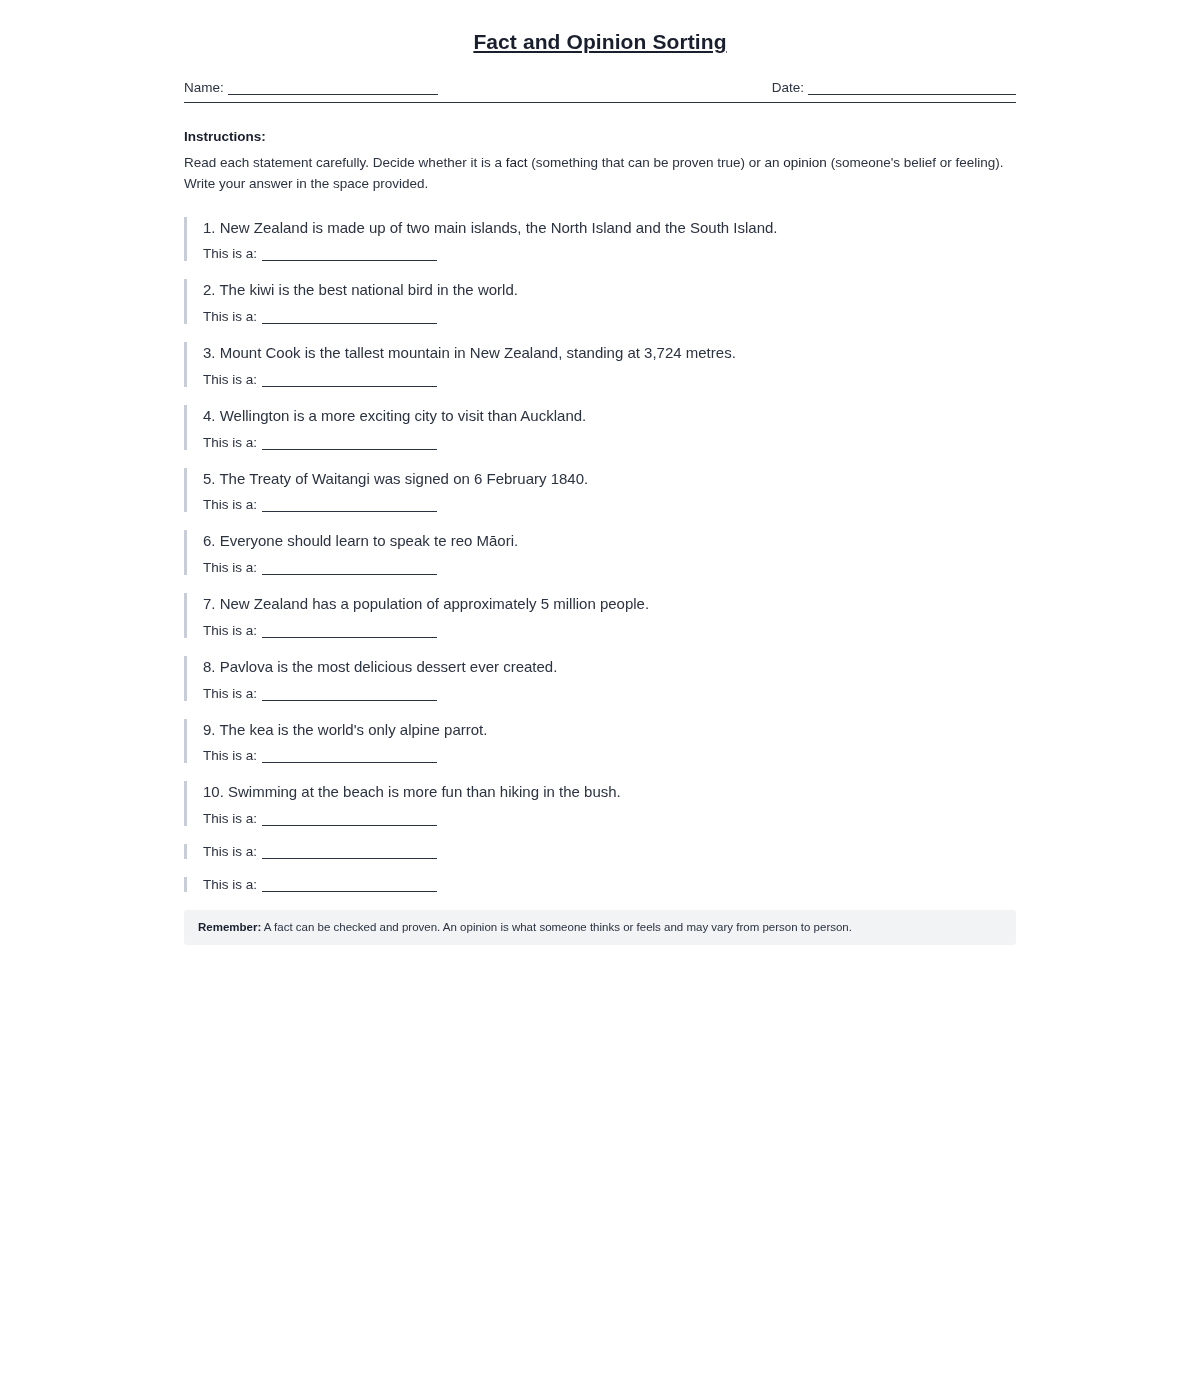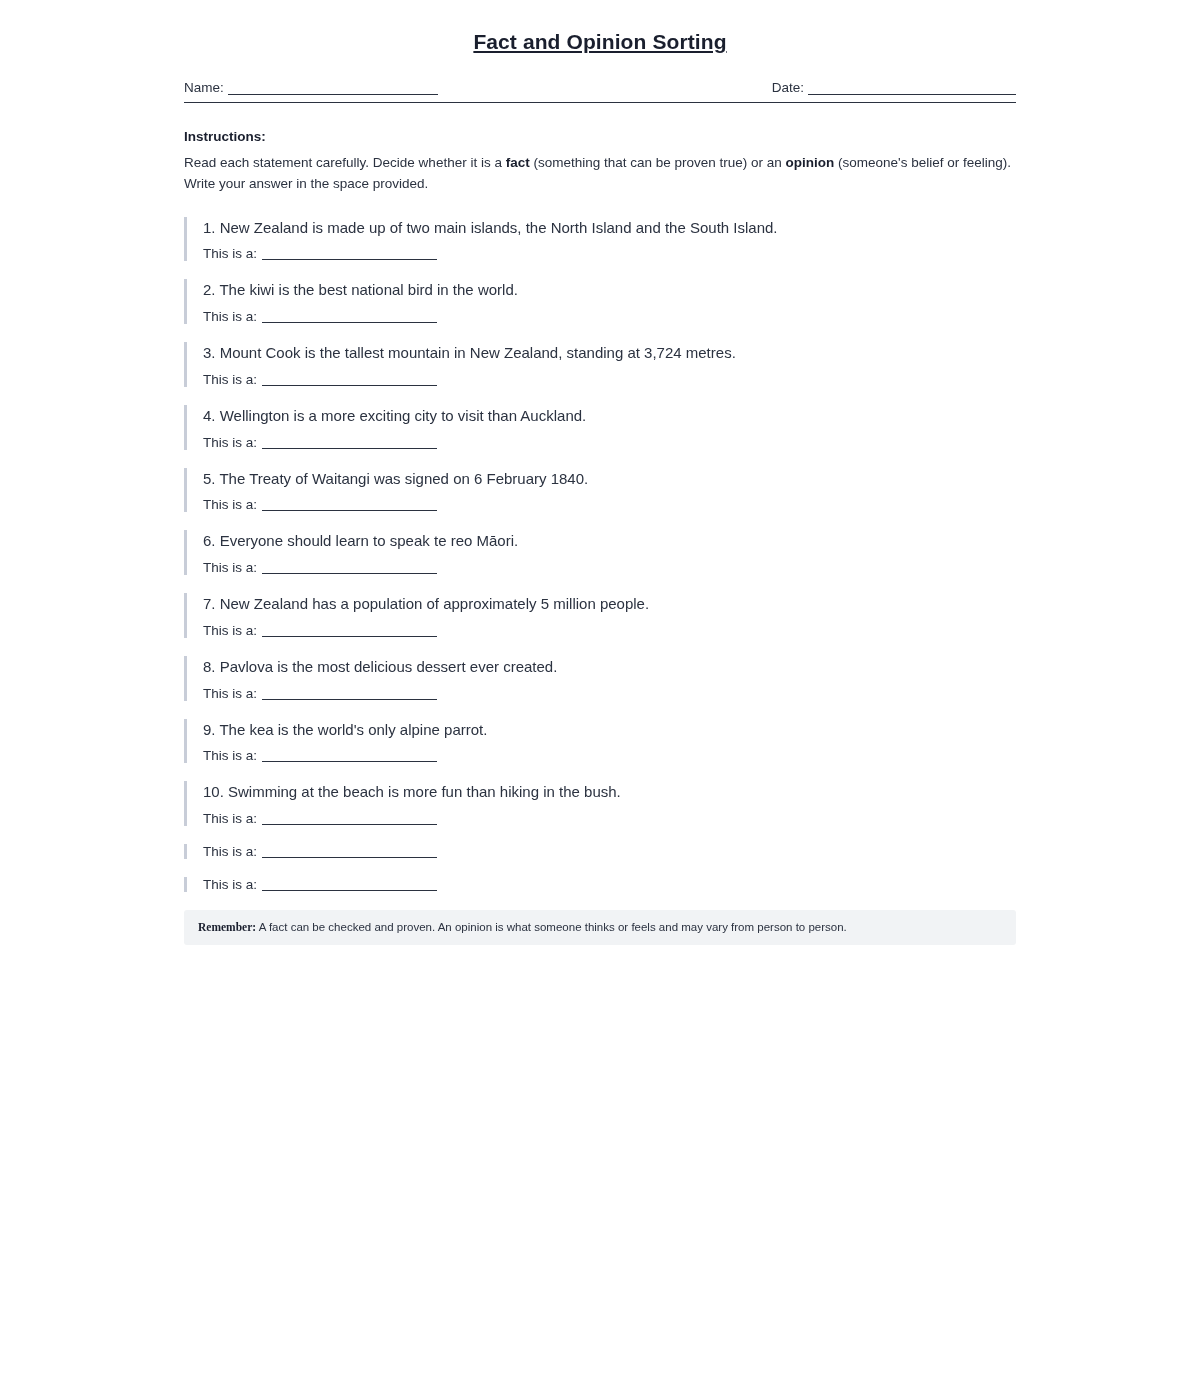--- a/index.html
+++ b/index.html
@@ -73,7 +73,7 @@
     margin: 0;
     color: #2b3240;
   }
-  .instructions-text b { font-weight: bold; color: #1a1f2e; }
+  .instructions-text b { font-weight: normal; color: #1a1f2e; }
   .items-list {
     margin-top: 22px;
   }

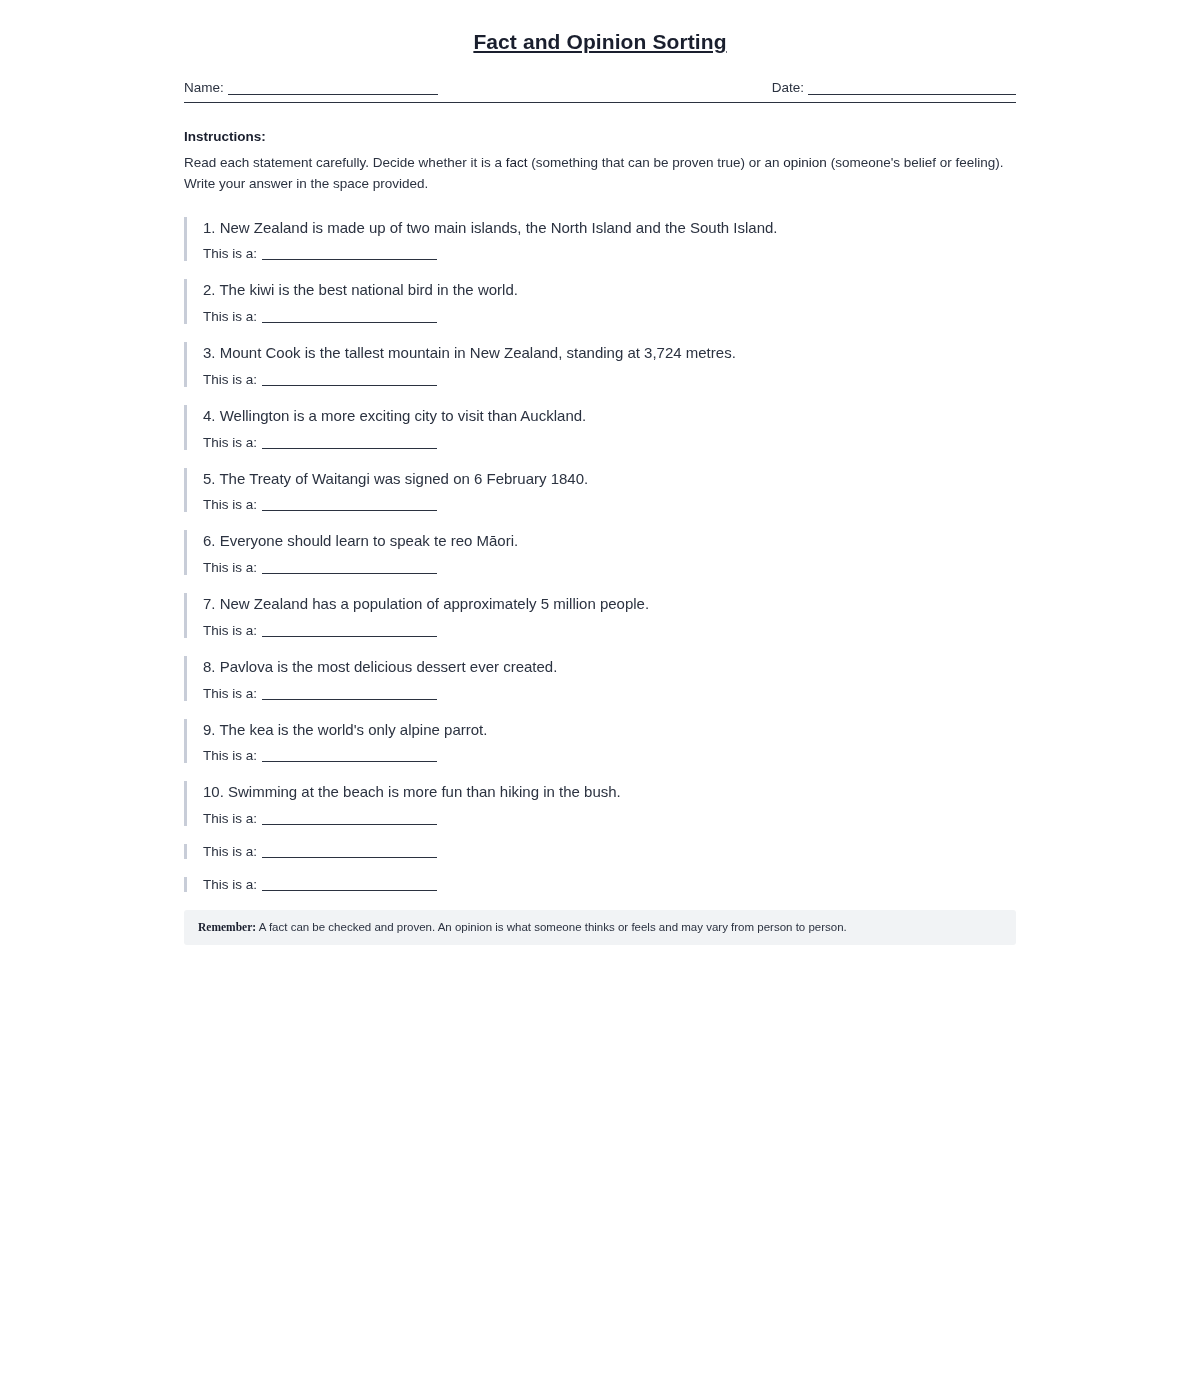--- a/index.html
+++ b/index.html
@@ -90,7 +90,7 @@
   }
   .answer-row {
     display: flex;
-    align-items: flex-start;
+    align-items: flex-end;
     font-size: 13.5px;
     color: #2b3240;
     white-space: nowrap;

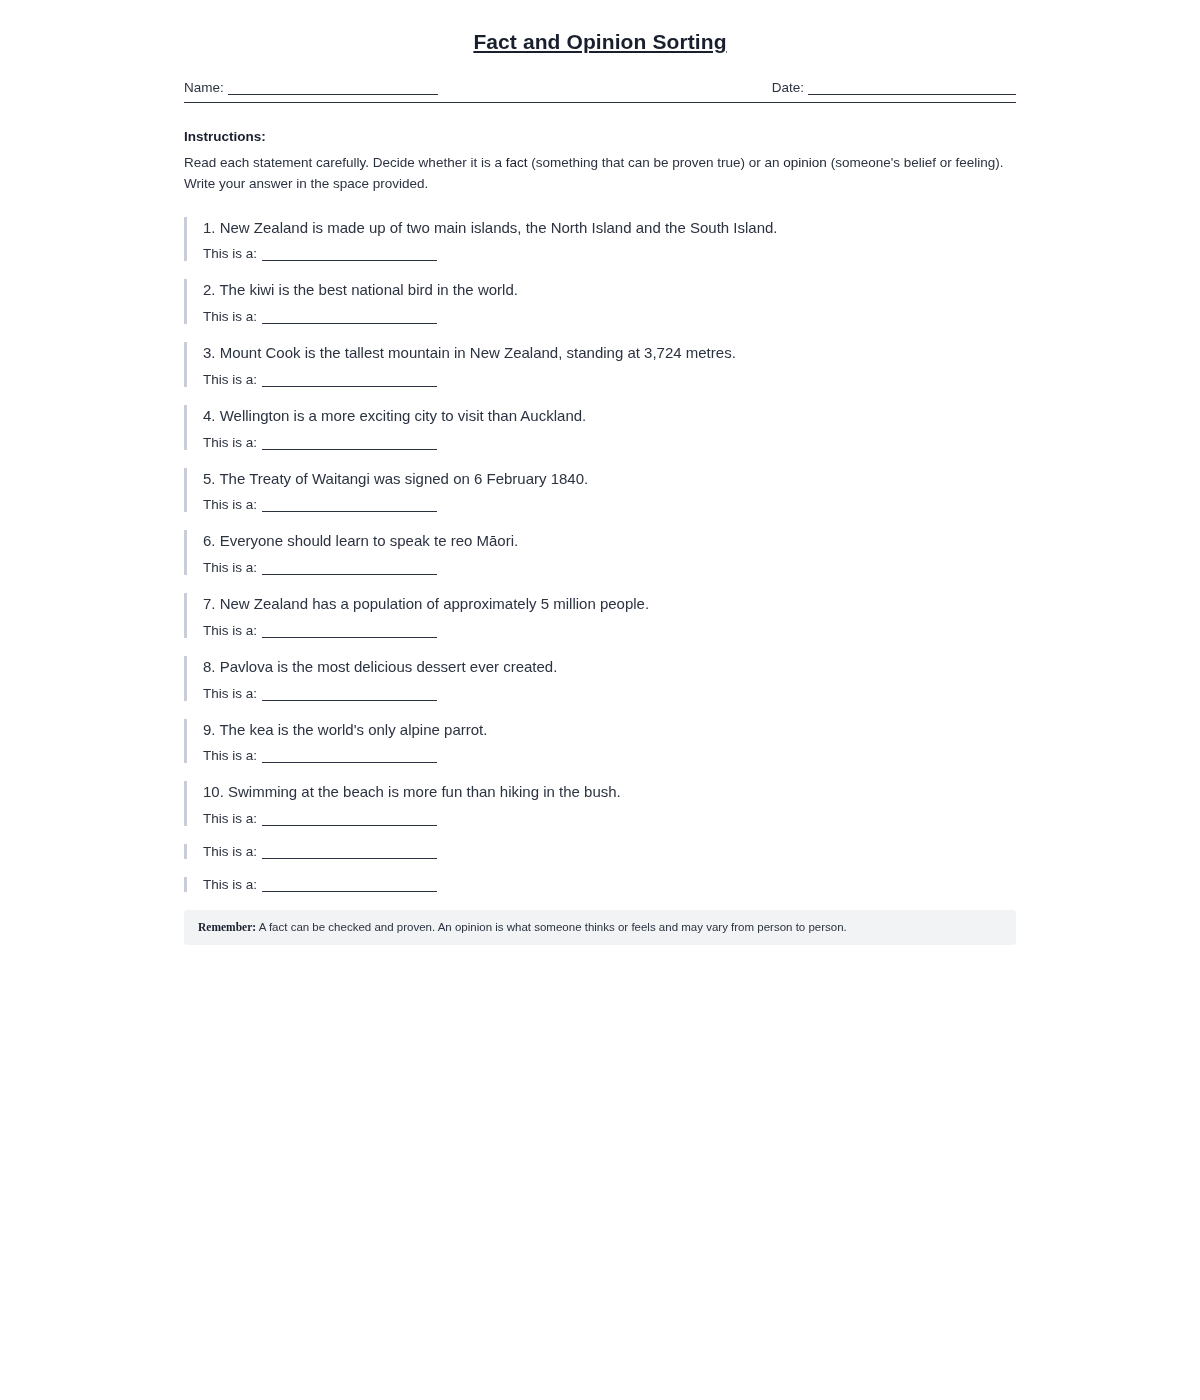--- a/index.html
+++ b/index.html
@@ -111,7 +111,7 @@
     line-height: 1.45;
     color: #2b3240;
   }
-  .remember-box b { font-weight: bold; color: #1a1f2e; font-family: Liberation Serif, serif; }
+  .remember-box b { font-weight: bold; color: #1a1f2e; }
 </style>
 </head>
 <body>

